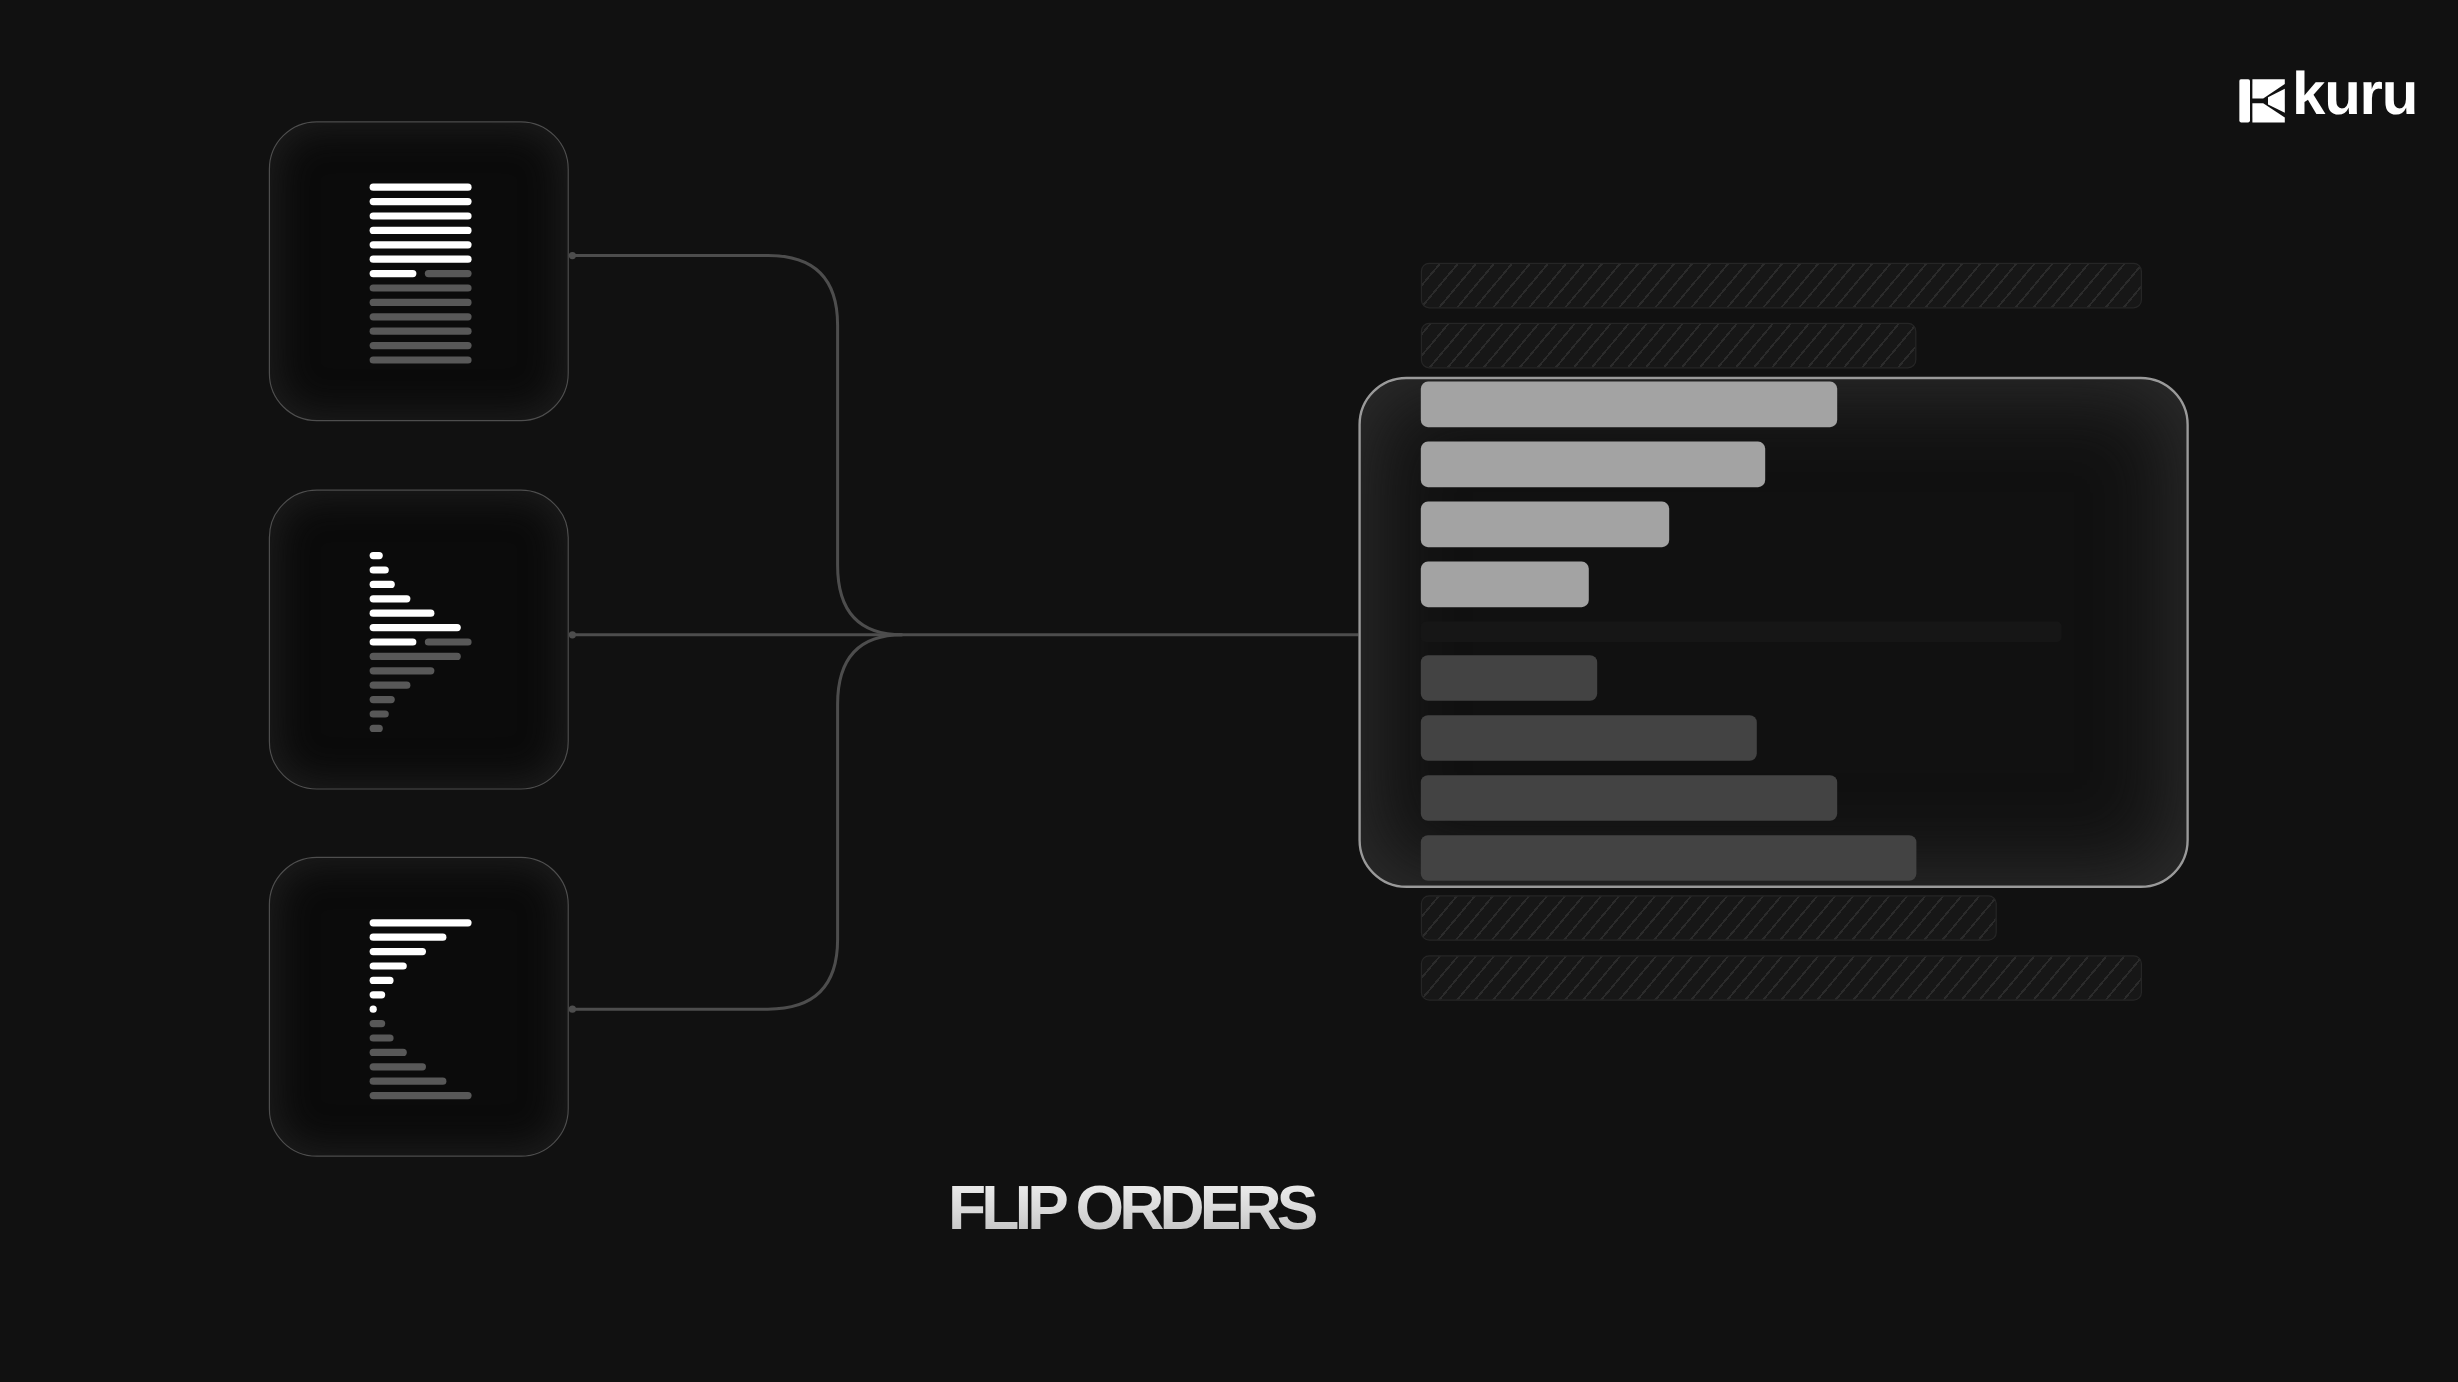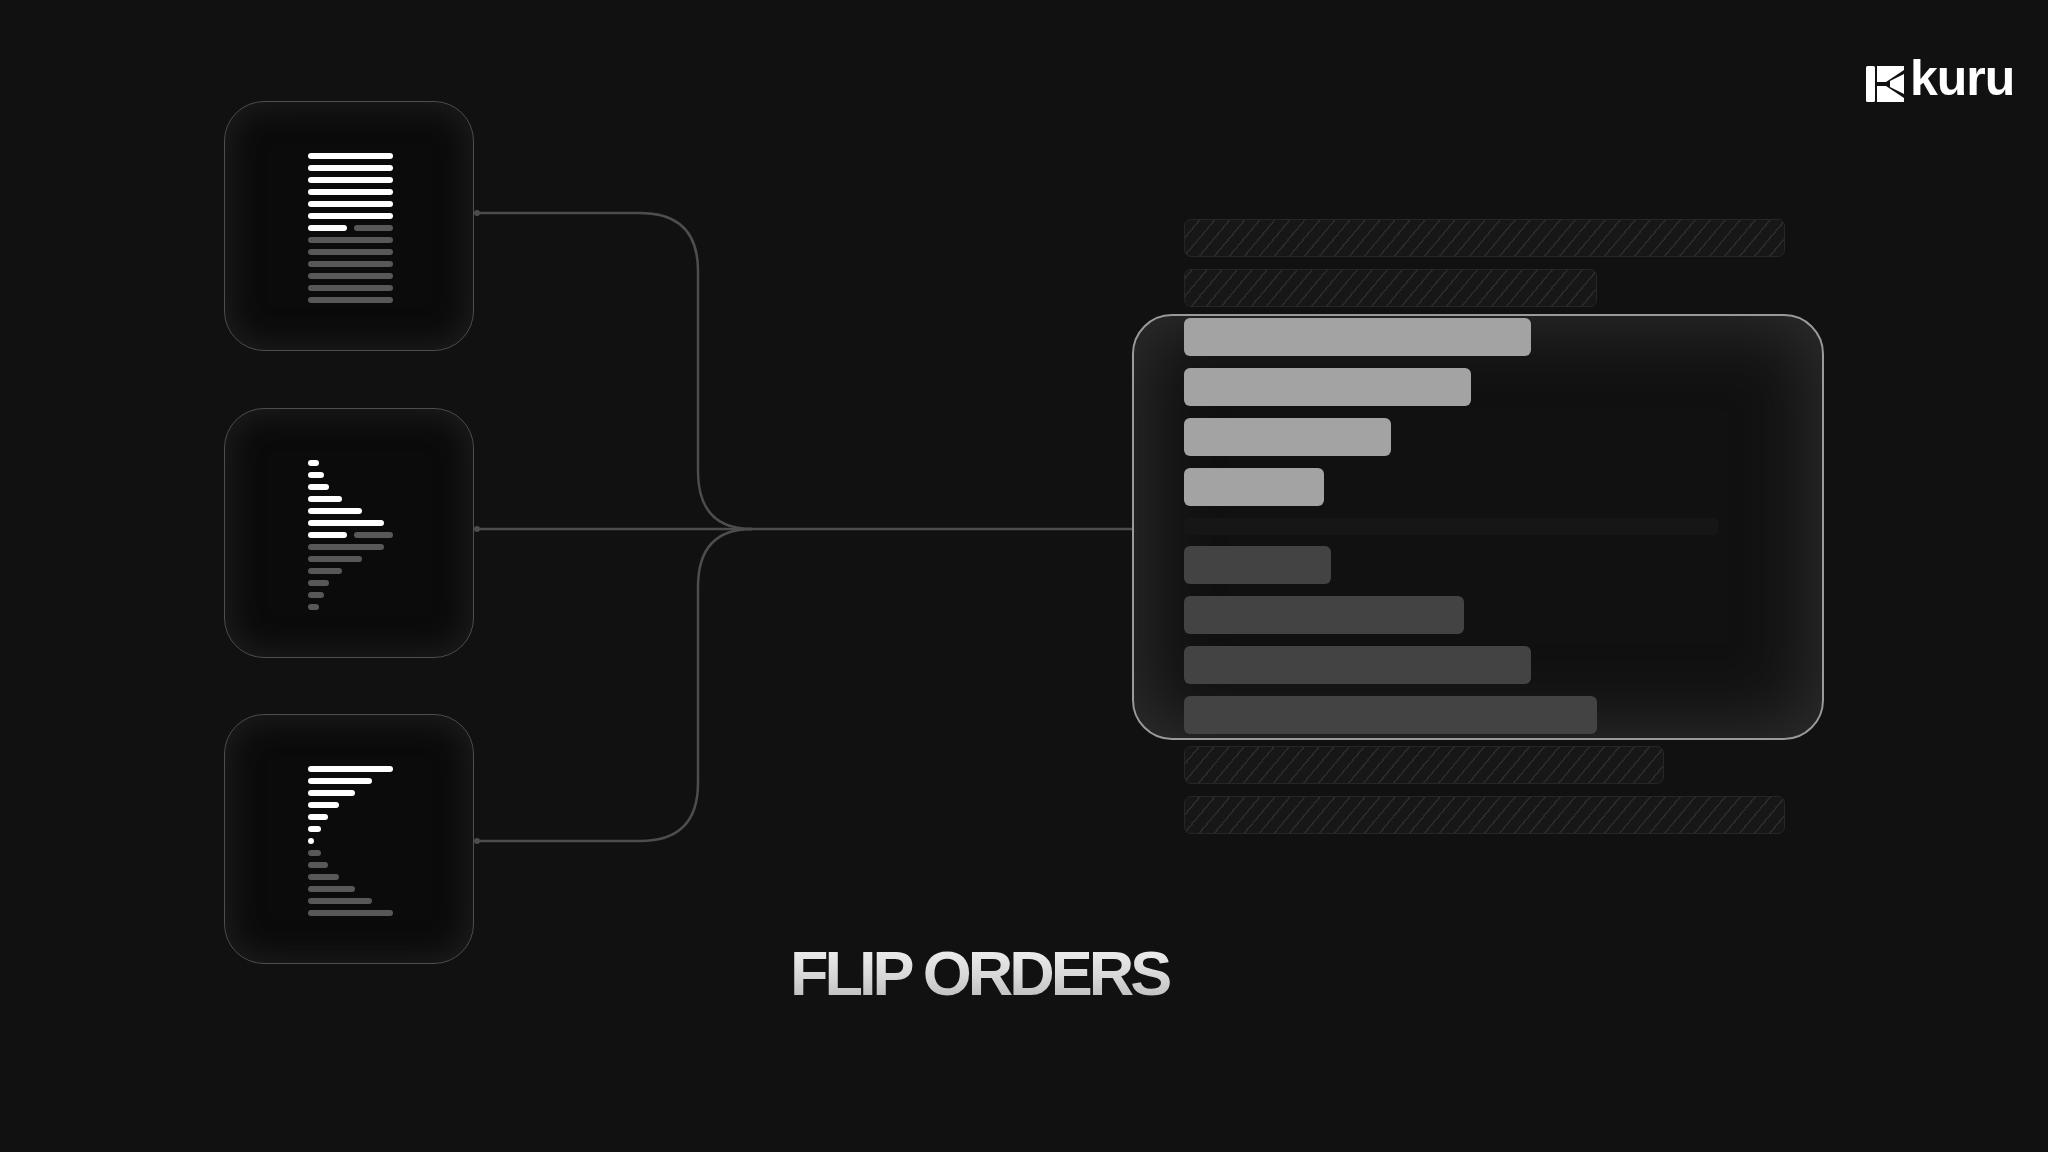--- a/index.html
+++ b/index.html
@@ -59,9 +59,9 @@
   .spread { position: absolute; left: 1184px; top: 518px; width: 534px; height: 17px; border-radius: 4px; background: #161616; }
 
   .title {
-    position: absolute; left: 790px; top: 928px; width: 470px;
+    position: absolute; left: 790px; top: 962px; width: 470px;
     font-family: "Liberation Sans", sans-serif;
-    font-weight: 700; font-size: 63px; line-height: 90px;
+    font-weight: 700; font-size: 52px; line-height: 90px;
     letter-spacing: -4px; white-space: nowrap;
     background: linear-gradient(180deg, #ffffff 0%, #d6d6d6 55%, #a9a9a9 100%);
     -webkit-background-clip: text; background-clip: text;

